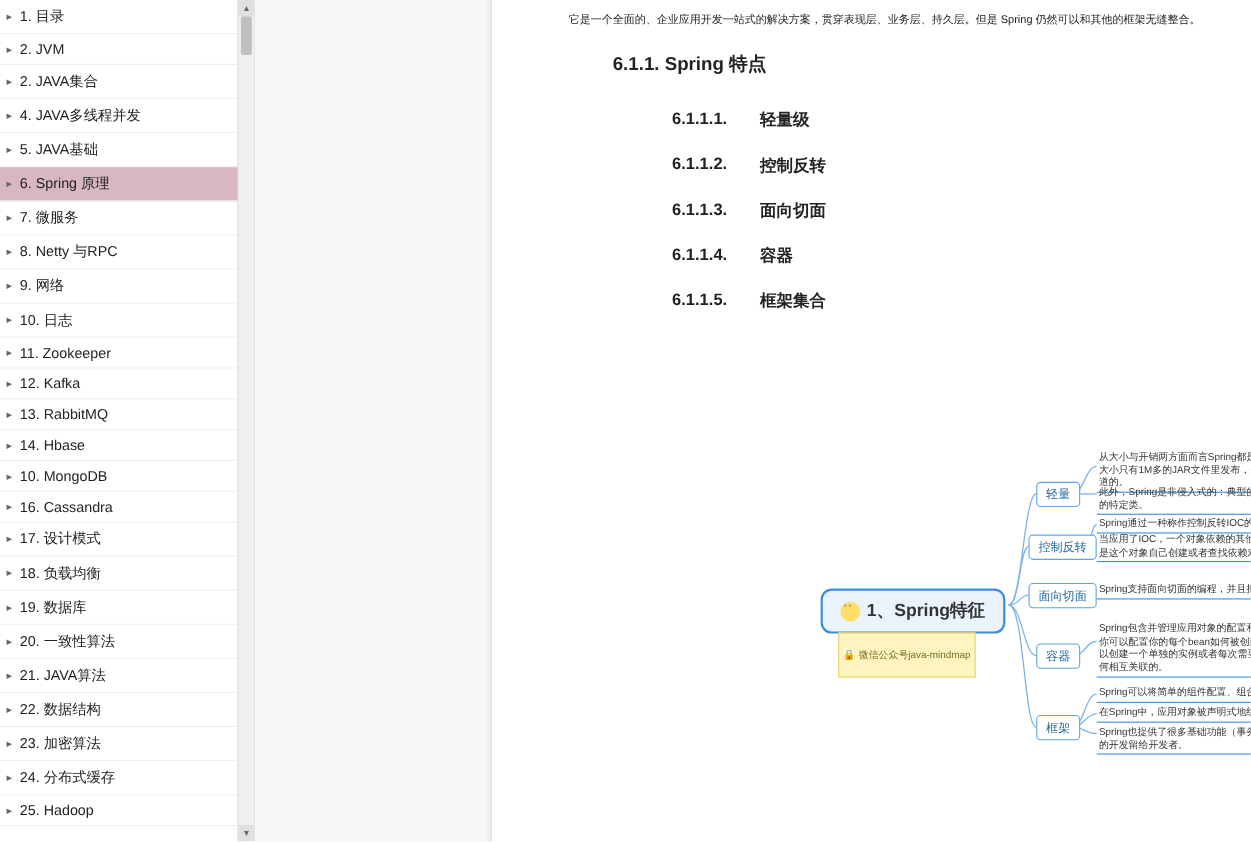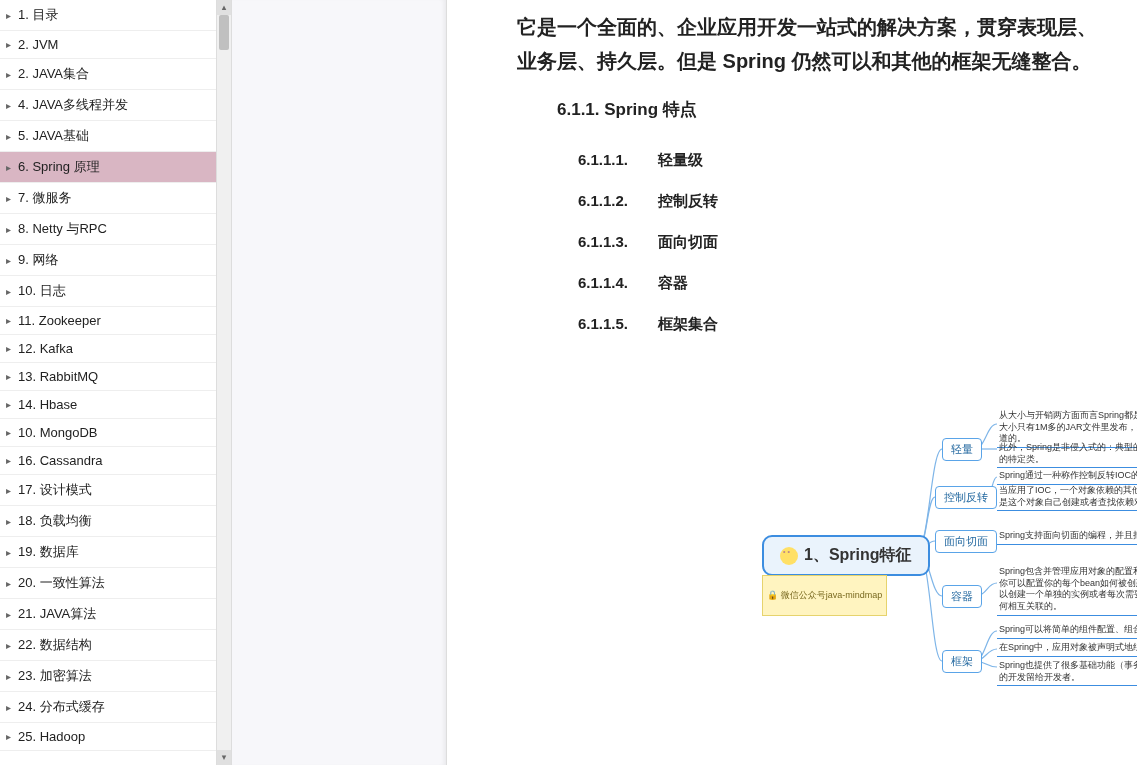--- a/index.html
+++ b/index.html
@@ -15,7 +15,7 @@
   .content { flex: 1; position: relative; background: #fff; }
   .page-gutter { position: absolute; left: 0; top: 0; bottom: 0; width: 215px; background: #f7f7fa; border-right: 1px solid #ddd; box-shadow: inset -4px 0 4px -2px rgba(0,0,0,0.06); }
   .page { position: absolute; left: 215px; right: 0; top: 0; bottom: 0; padding: 10px 40px 20px 70px; overflow: hidden; }
-  .intro { font-size: 20px; line-height: 1.7; text-align: justify; font-weight: bold; }
+  .intro { font-size: 10px; line-height: 1.7; text-align: justify; }
   .h611 { font-size: 17px; font-weight: bold; margin: 20px 0 30px 40px; }
   .subhead { display: flex; font-size: 15px; font-weight: bold; margin: 22px 0 22px 61px; }
   .subnum { width: 80px; }

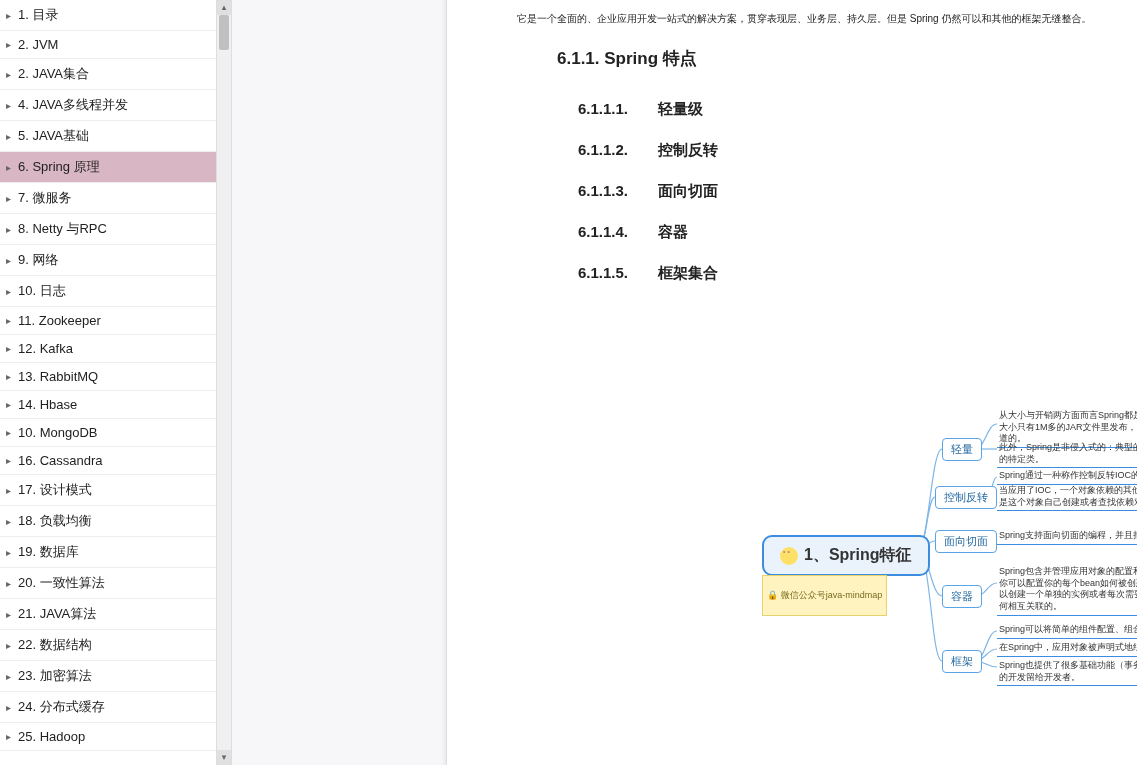--- a/index.html
+++ b/index.html
@@ -17,7 +17,7 @@
   .page { position: absolute; left: 215px; right: 0; top: 0; bottom: 0; padding: 10px 40px 20px 70px; overflow: hidden; }
   .intro { font-size: 10px; line-height: 1.7; text-align: justify; }
   .h611 { font-size: 17px; font-weight: bold; margin: 20px 0 30px 40px; }
-  .subhead { display: flex; font-size: 15px; font-weight: bold; margin: 22px 0 22px 61px; }
+  .subhead { display: flex; font-size: 15px; font-weight: bold; margin: 22px 0 22px 94px; }
   .subnum { width: 80px; }
   .mindmap { position: absolute; left: 285px; top: 405px; width: 820px; height: 300px; font-size: 9px; }
   .mm-root { position: absolute; left: 245px; top: 130px; }

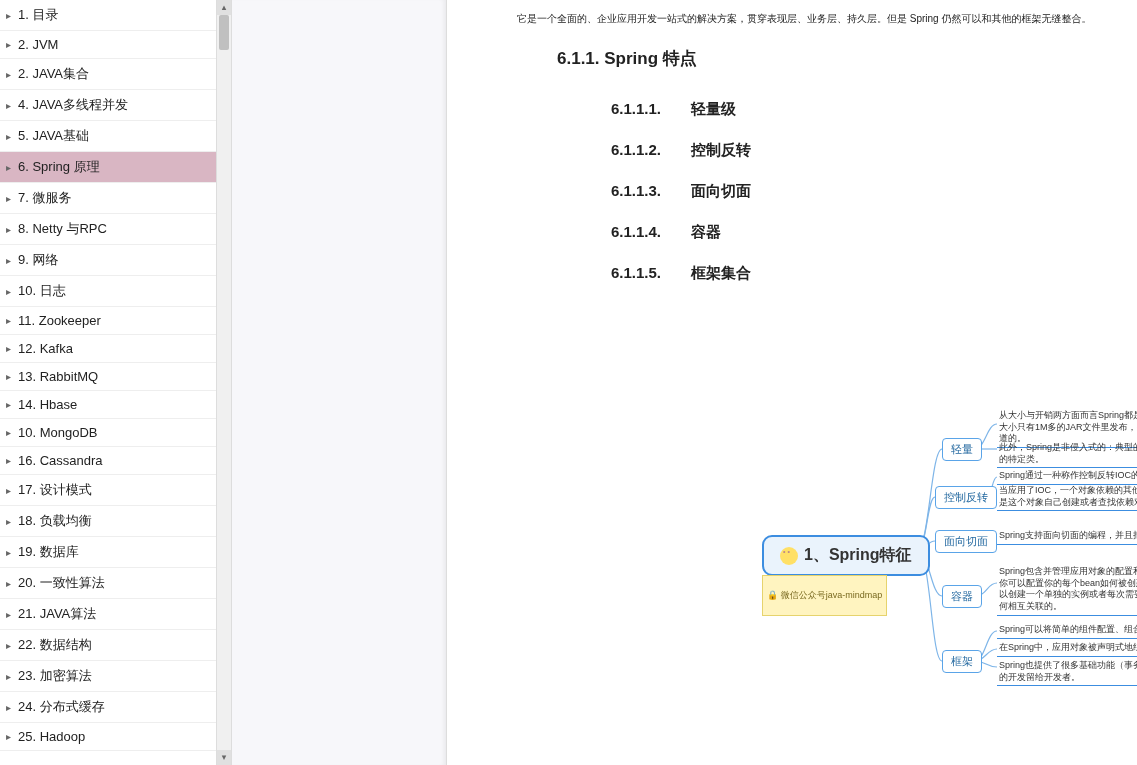--- a/index.html
+++ b/index.html
@@ -20,7 +20,7 @@
   .subhead { display: flex; font-size: 15px; font-weight: bold; margin: 22px 0 22px 94px; }
   .subnum { width: 80px; }
   .mindmap { position: absolute; left: 285px; top: 405px; width: 820px; height: 300px; font-size: 9px; }
-  .mm-root { position: absolute; left: 245px; top: 130px; }
+  .mm-root { position: absolute; left: 229px; top: 130px; }
   .mm-rootbox { background: #eaf3fc; border: 2px solid #3c8de0; border-radius: 10px; padding: 8px 16px; font-size: 16px; font-weight: bold; color: #333; display: flex; align-items: center; }
   .mm-smile { width: 18px; height: 18px; border-radius: 50%; background: #ffe066; display: inline-block; margin-right: 6px; position: relative; }
   .mm-smile::before { content: "••"; position: absolute; top: 1px; left: 3px; font-size: 7px; letter-spacing: 2px; color: #b88; }

